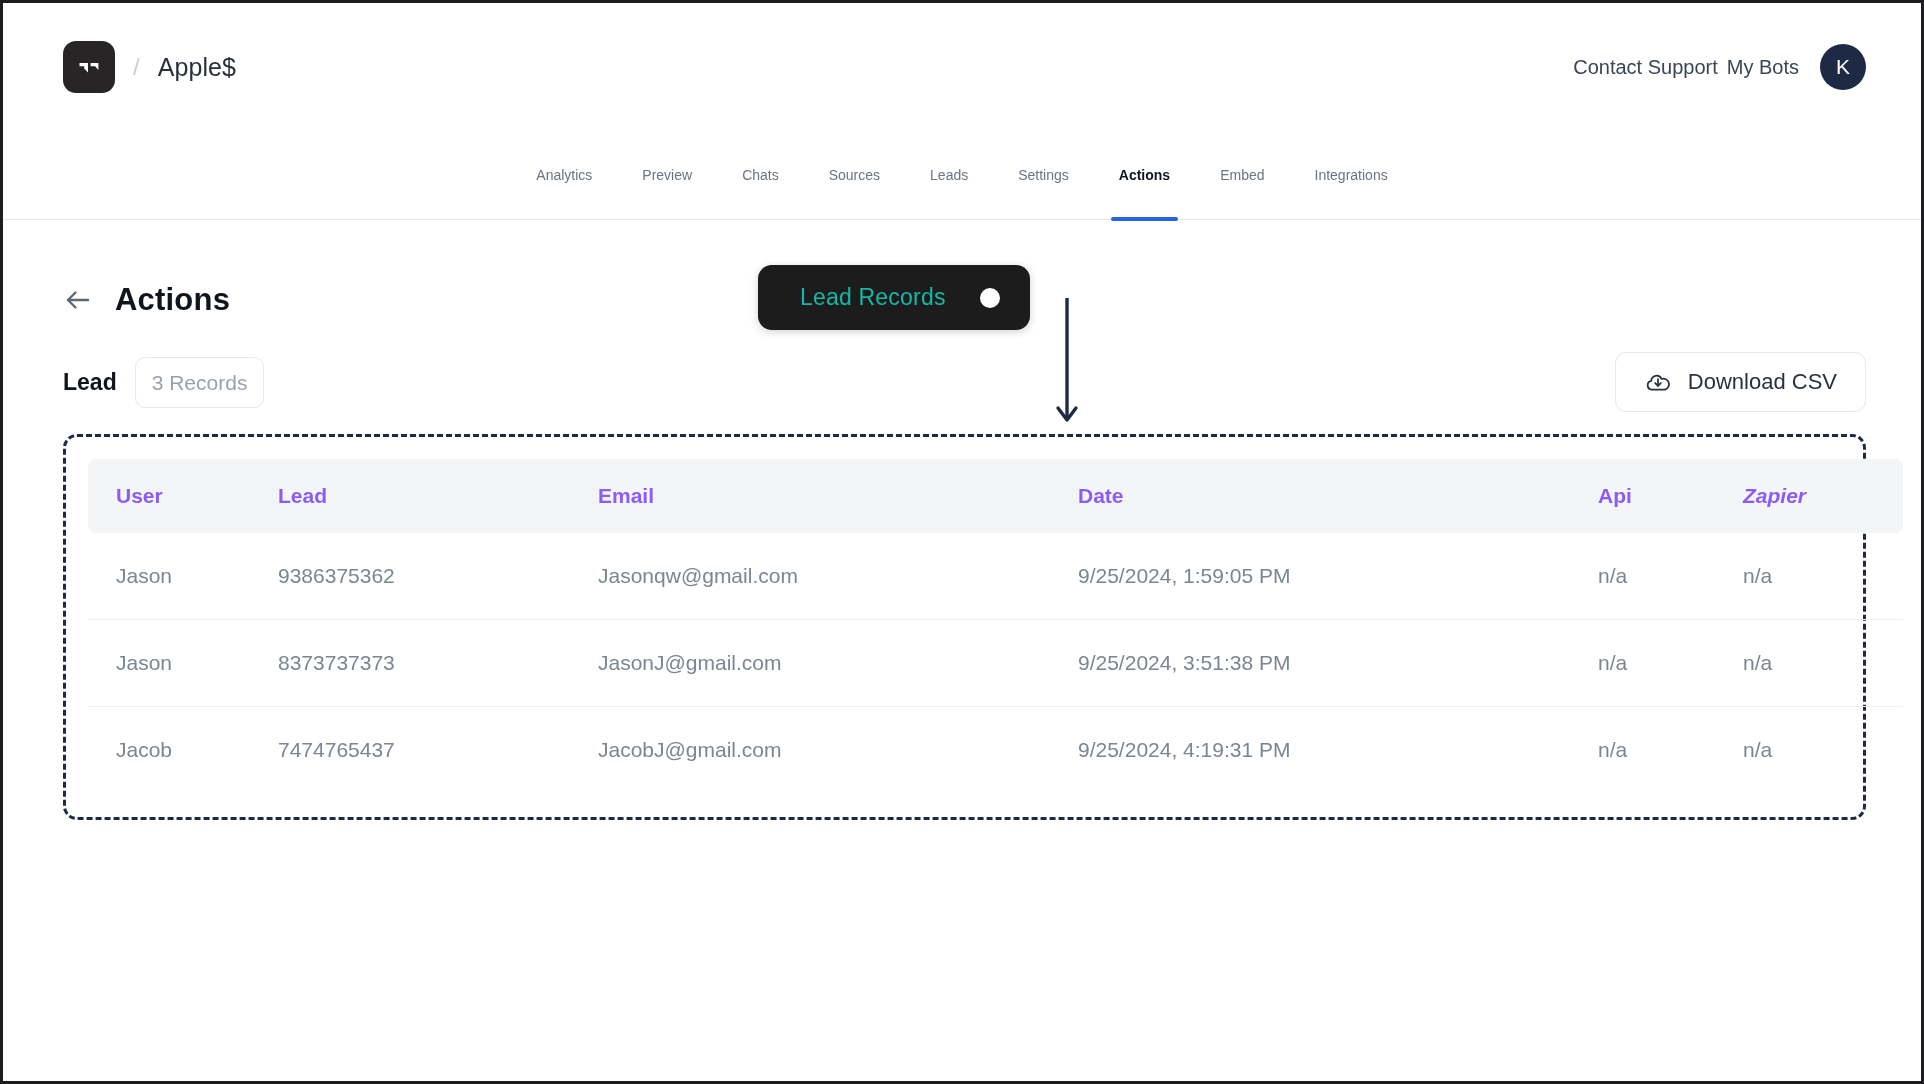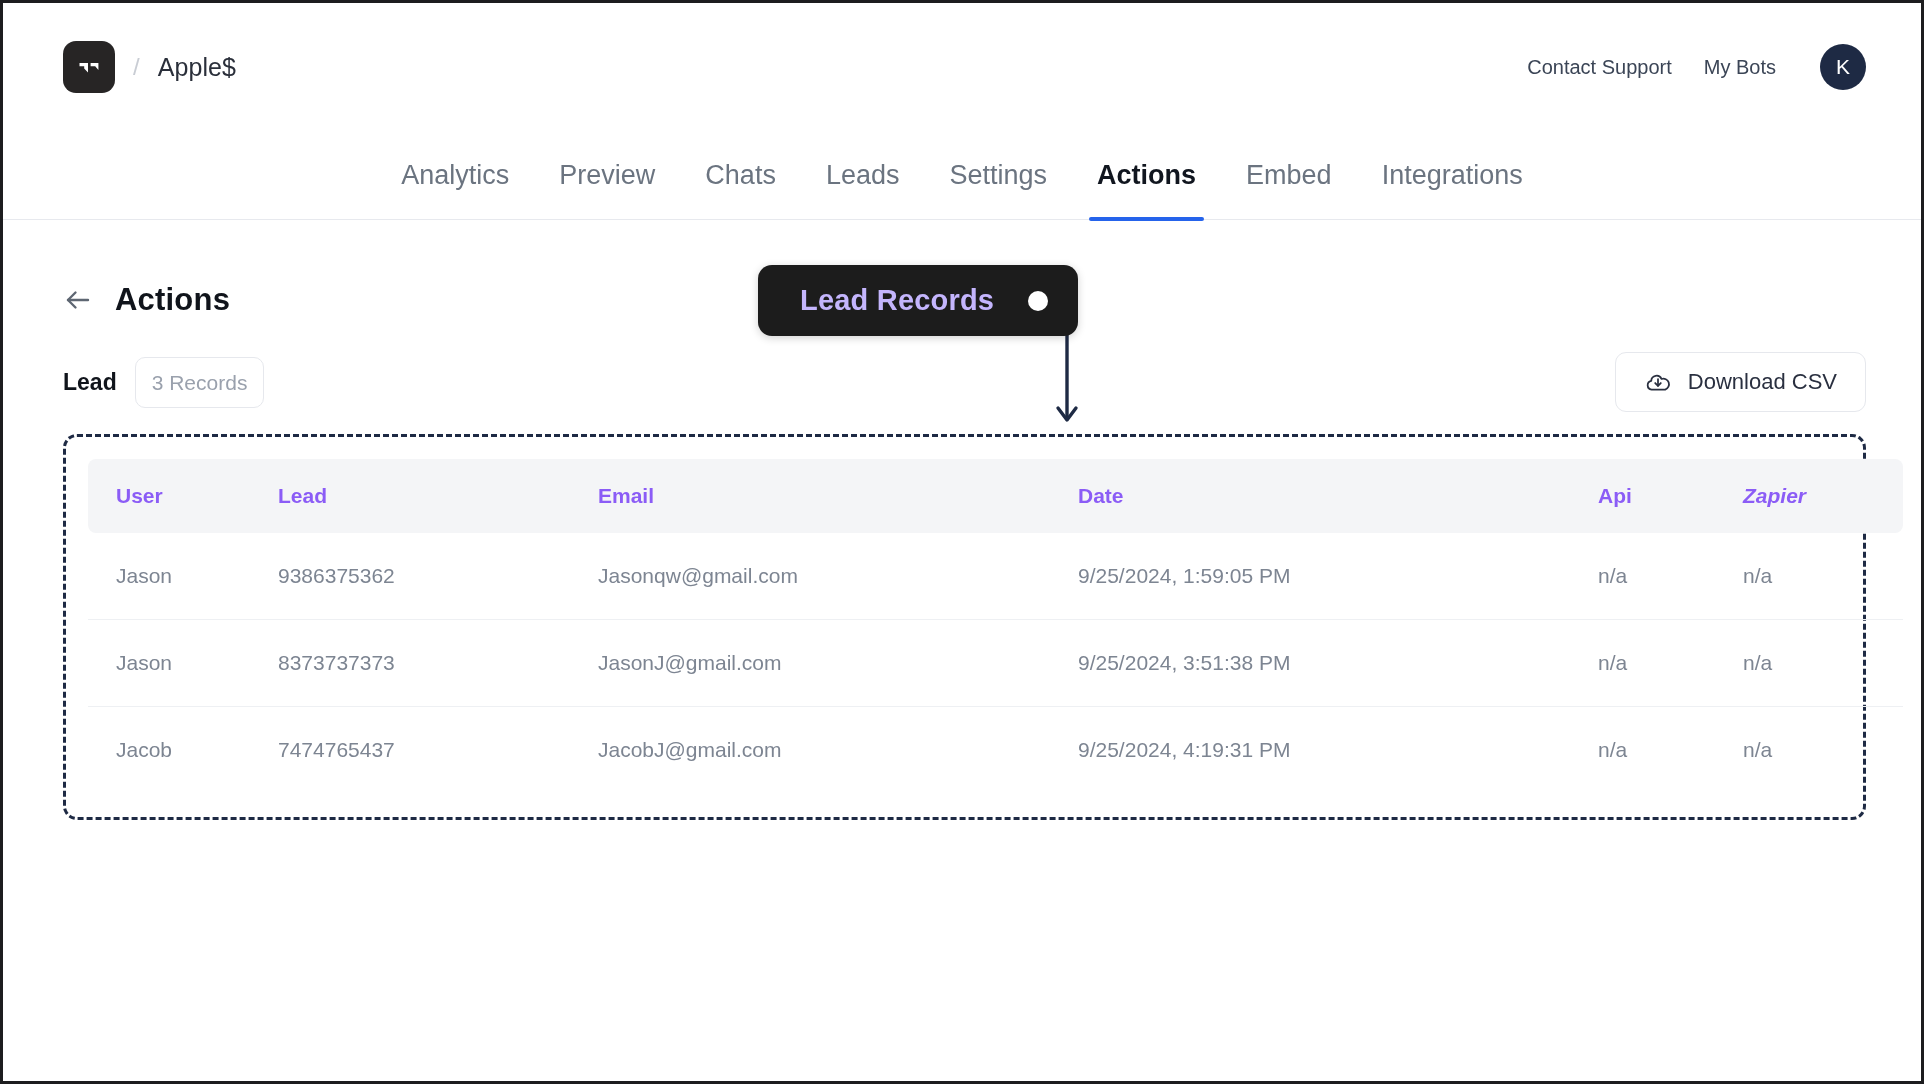--- a/index.html
+++ b/index.html
@@ -63,7 +63,7 @@
     margin-left: auto;
     display: flex;
     align-items: center;
-    gap: 32px;
+    gap: 9px;
   }
 
   .top-link {

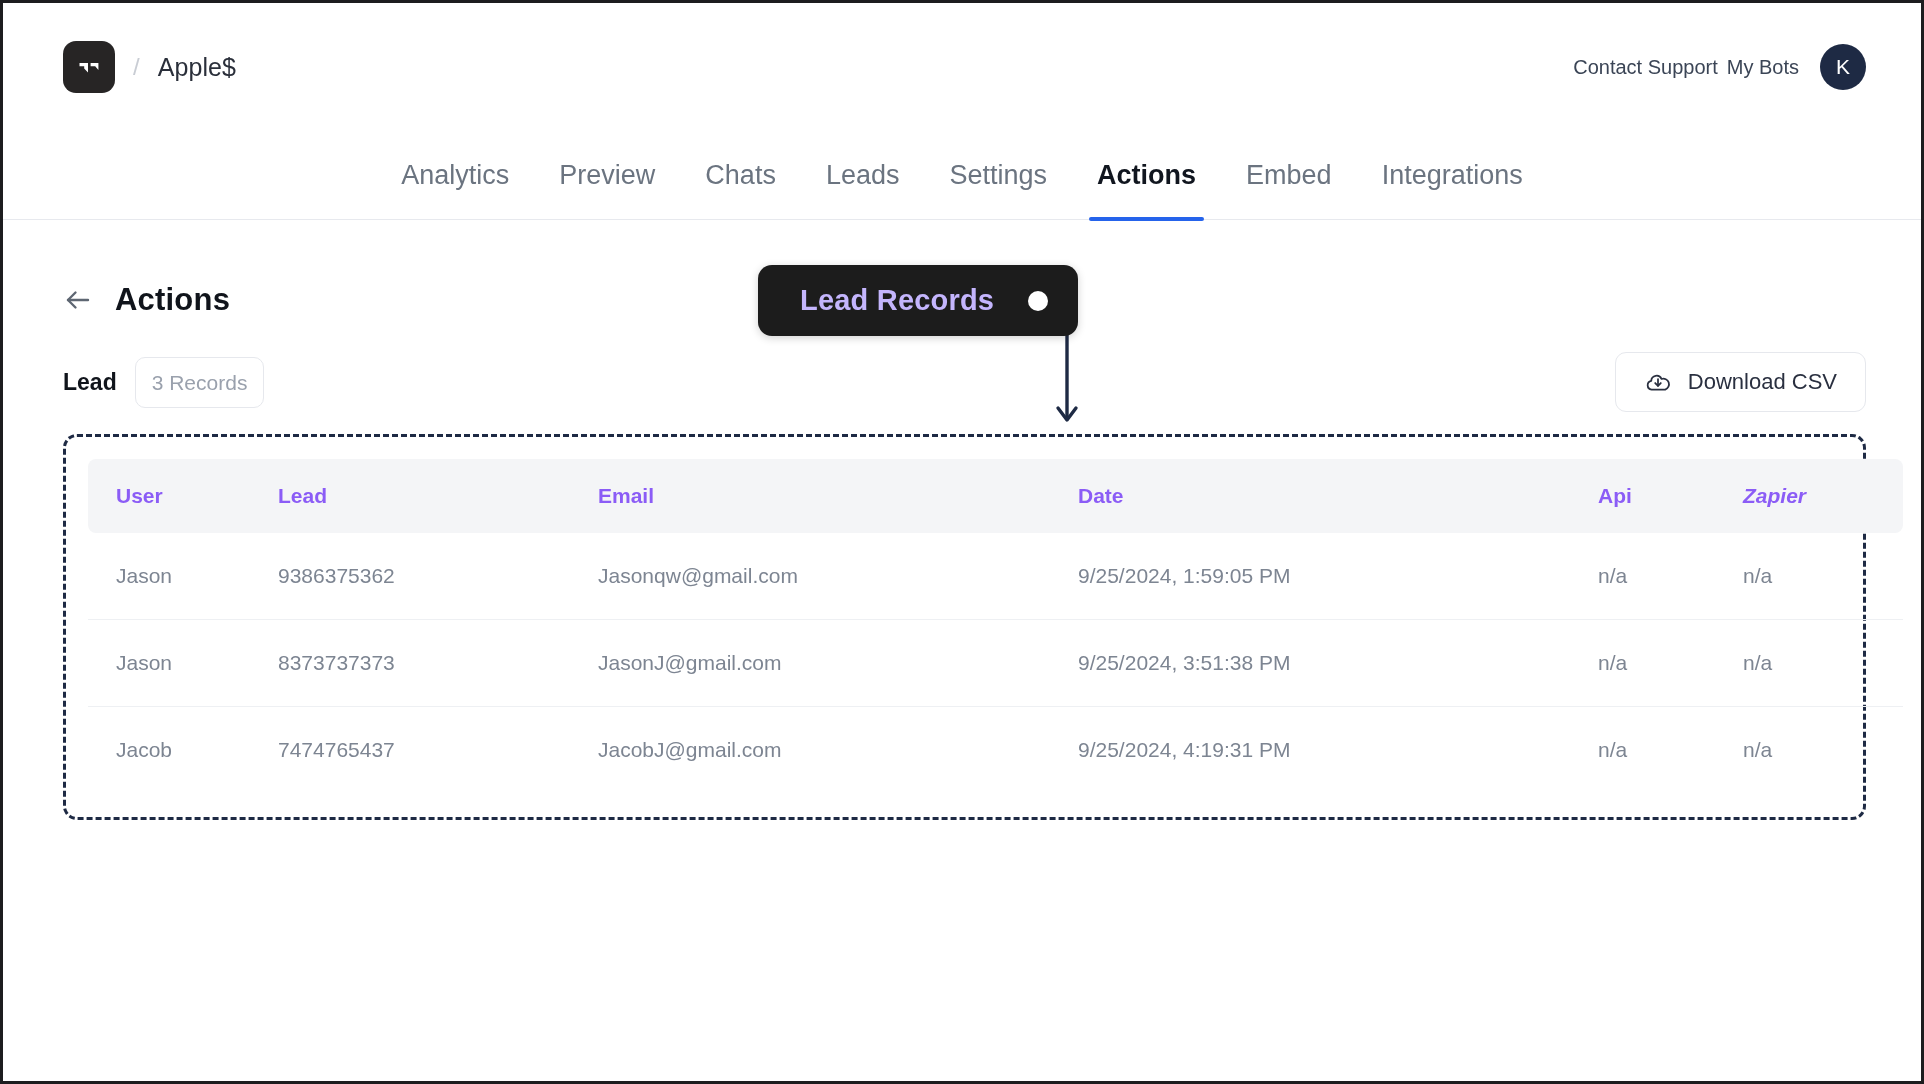--- a/index.html
+++ b/index.html
@@ -101,7 +101,7 @@
     display: flex;
     align-items: center;
     padding: 0 25px;
-    font-size: 27px;
+    font-size: 14px;
     color: #6b7480;
     white-space: nowrap;
   }

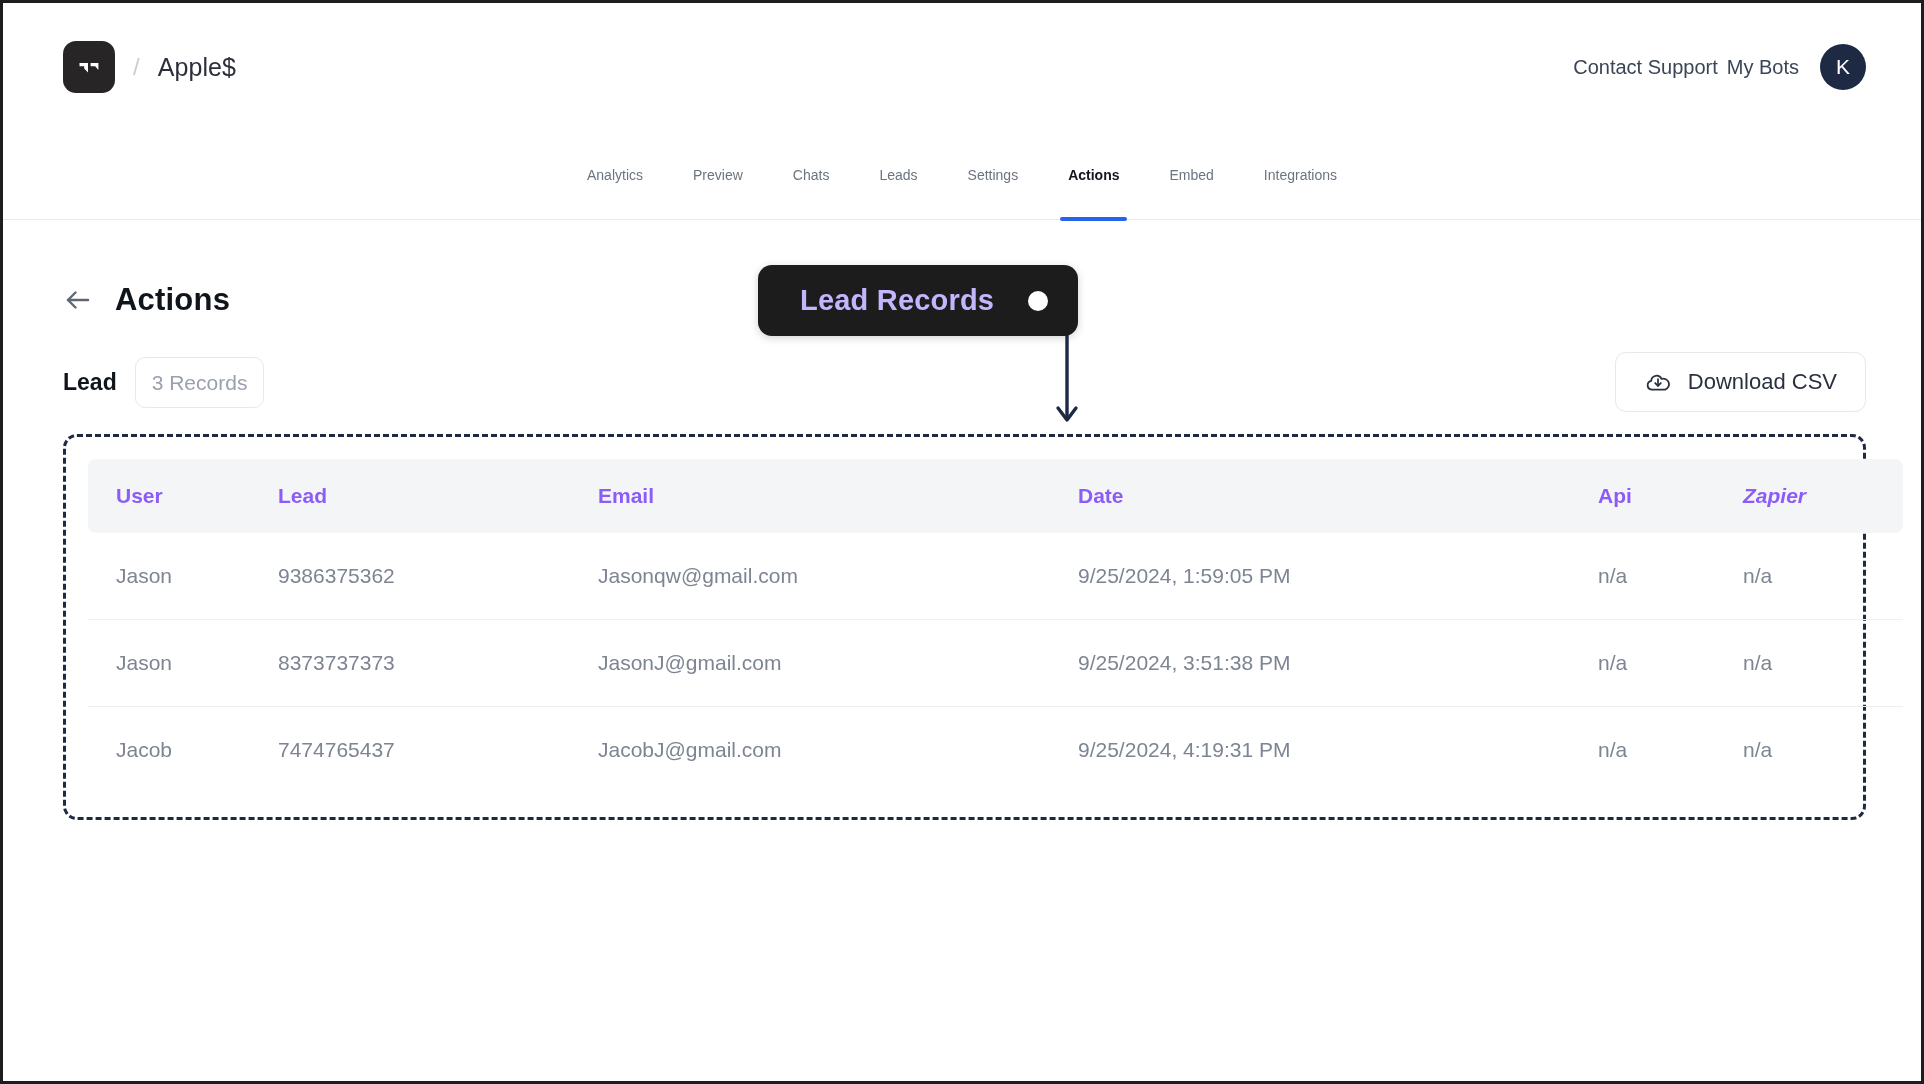--- a/index.html
+++ b/index.html
@@ -302,6 +302,7 @@
     <div class="nav-tab">Analytics</div>
     <div class="nav-tab">Preview</div>
     <div class="nav-tab">Chats</div>
+    <div class="nav-tab">Sources</div>
     <div class="nav-tab">Leads</div>
     <div class="nav-tab">Settings</div>
     <div class="nav-tab active">Actions</div>

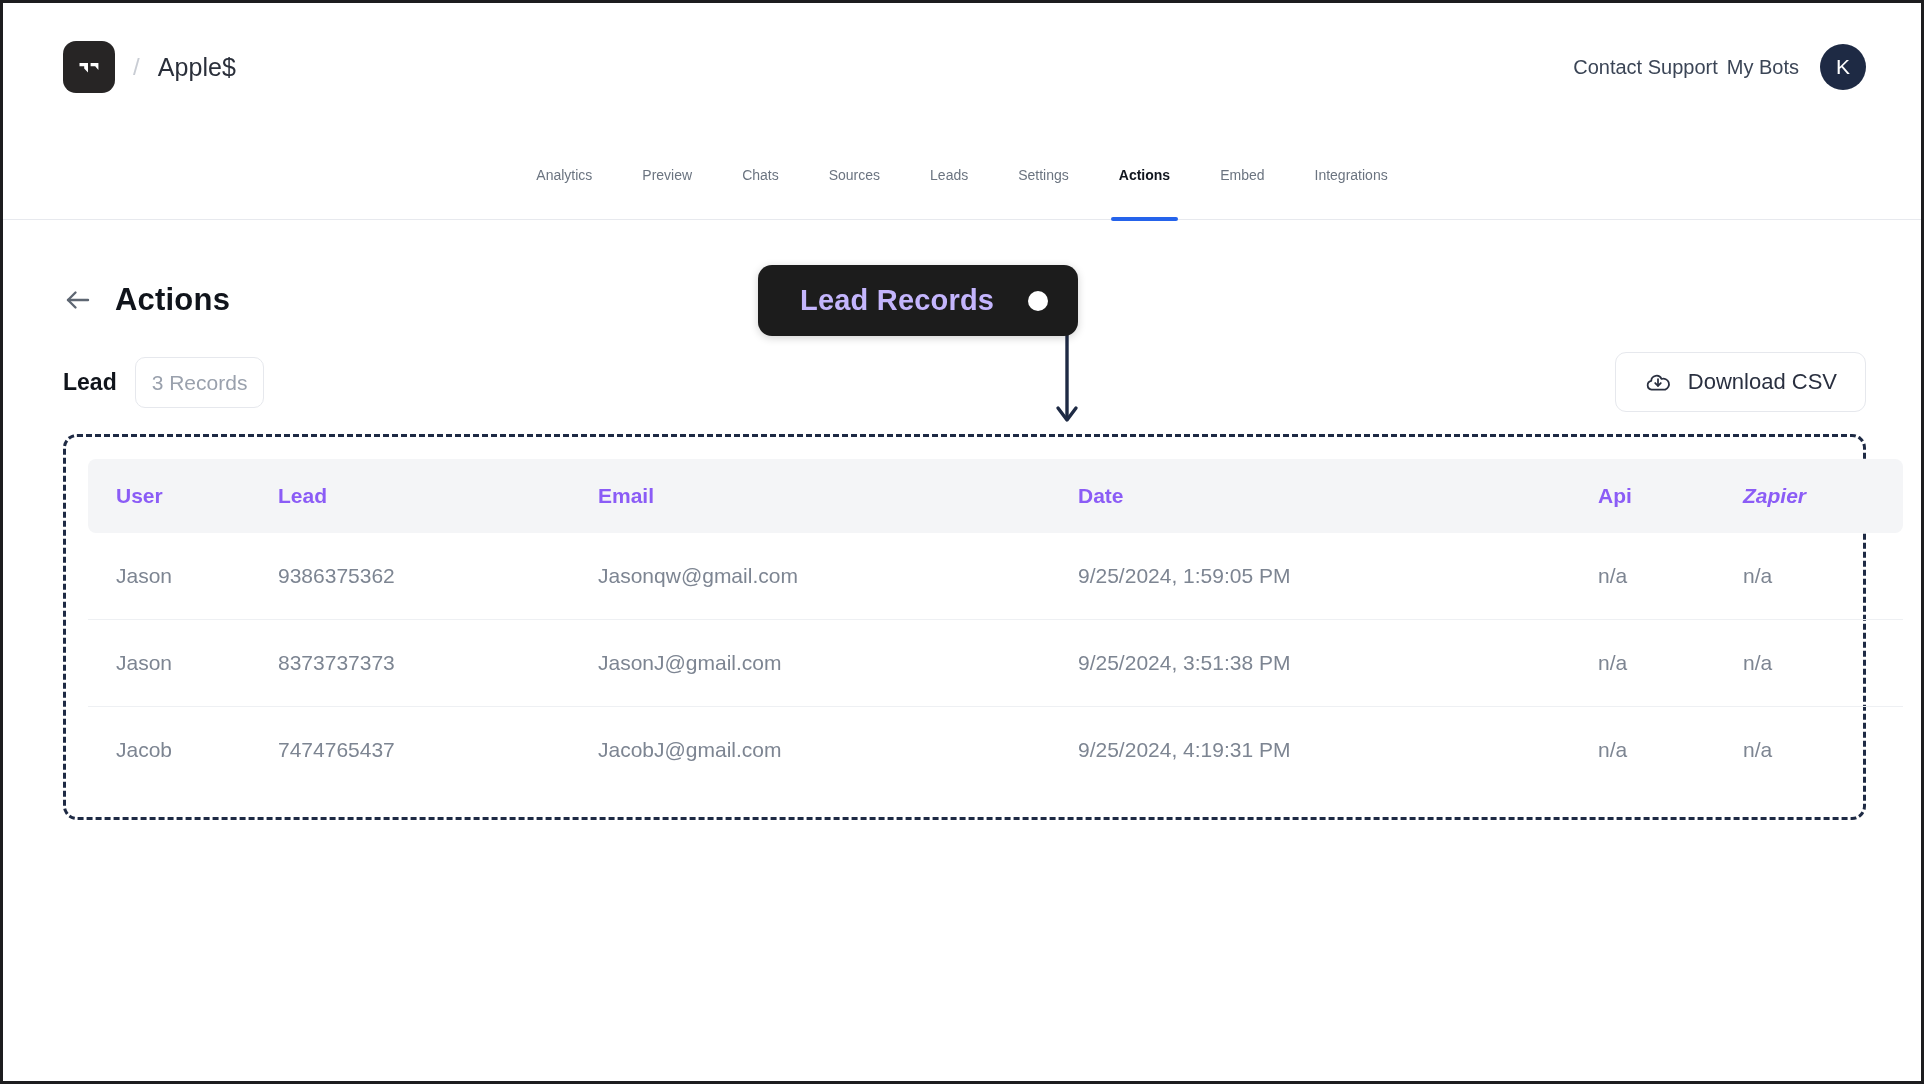--- a/index.html
+++ b/index.html
@@ -250,9 +250,9 @@
   }
 
   .callout-text {
-    font-size: 29px;
-    font-weight: 700;
-    color: #c4b5fd;
+    font-size: 23px;
+    font-weight: 400;
+    color: #14b8a6;
     white-space: nowrap;
     letter-spacing: .2px;
   }

